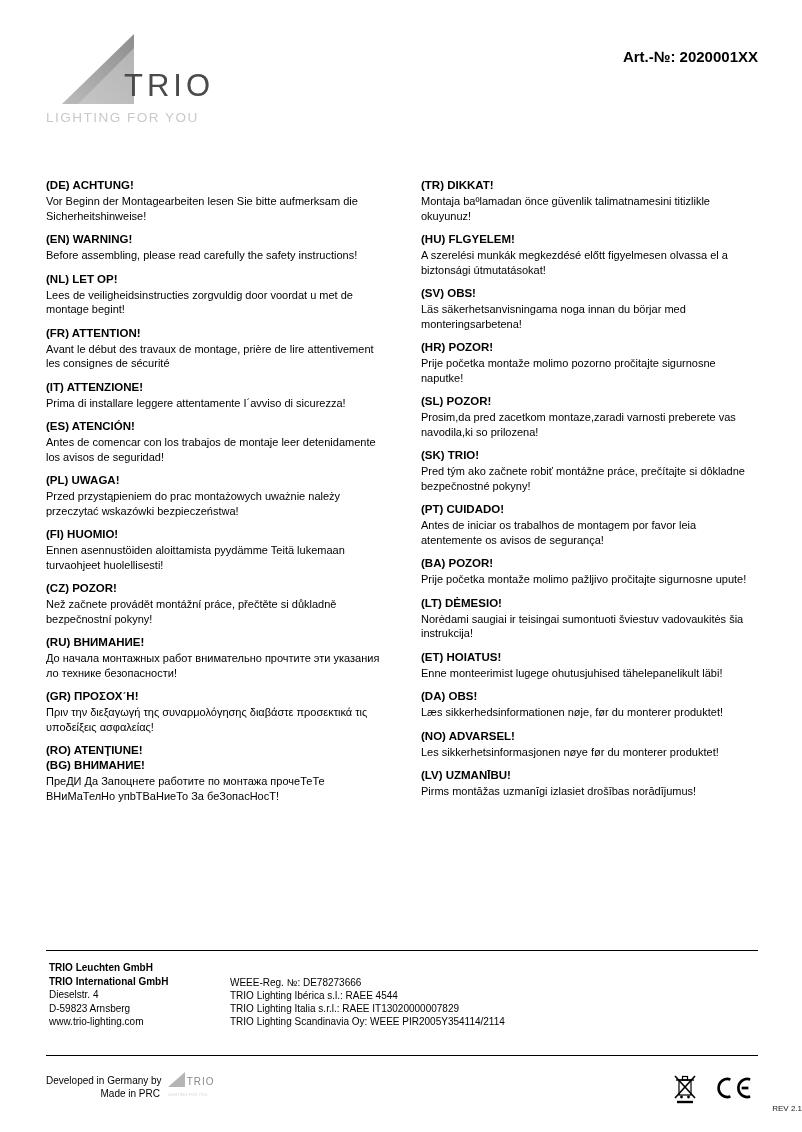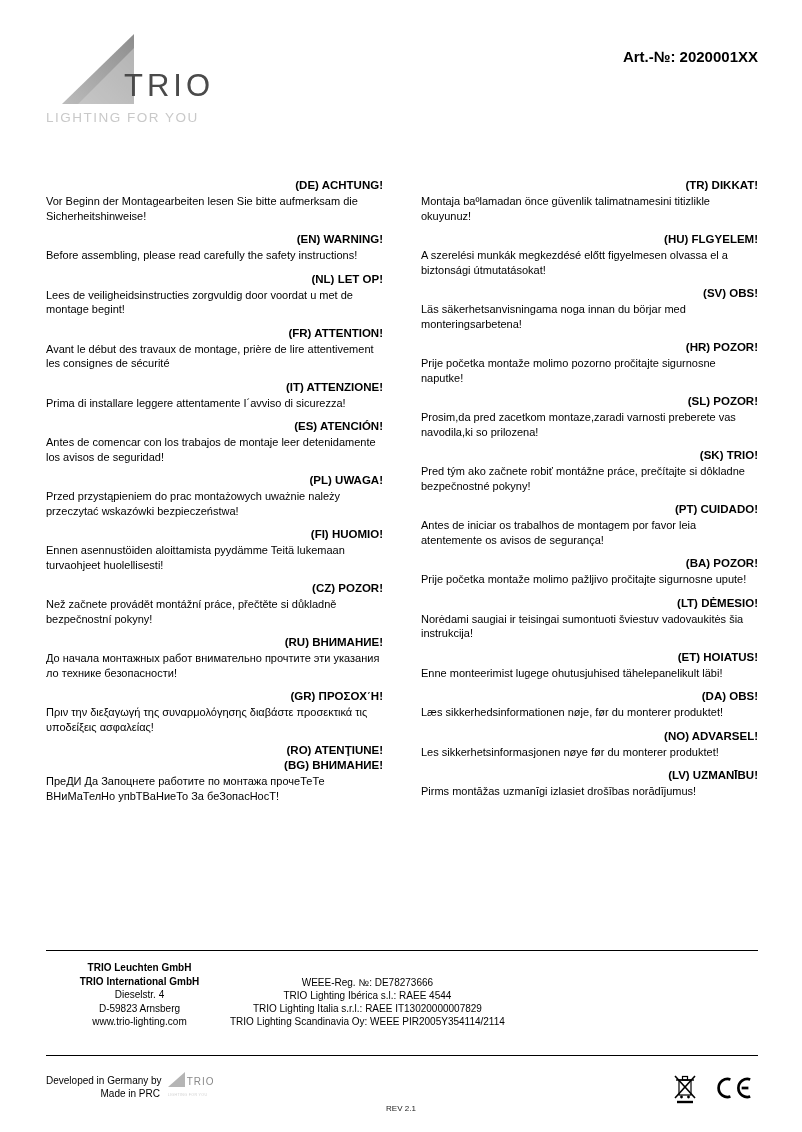--- a/index.html
+++ b/index.html
@@ -33,7 +33,7 @@
     margin-top:42px;
   }
   .warning-item { }
-  .w-title { font-size:11.5px; font-weight:bold; line-height:15px;text-align:right; }
+  .w-title { font-size:11.5px; font-weight:bold; line-height:15px; }
   .w-body { font-size:11px; line-height:14.5px; margin:1px 0 9px 0; }
 
   

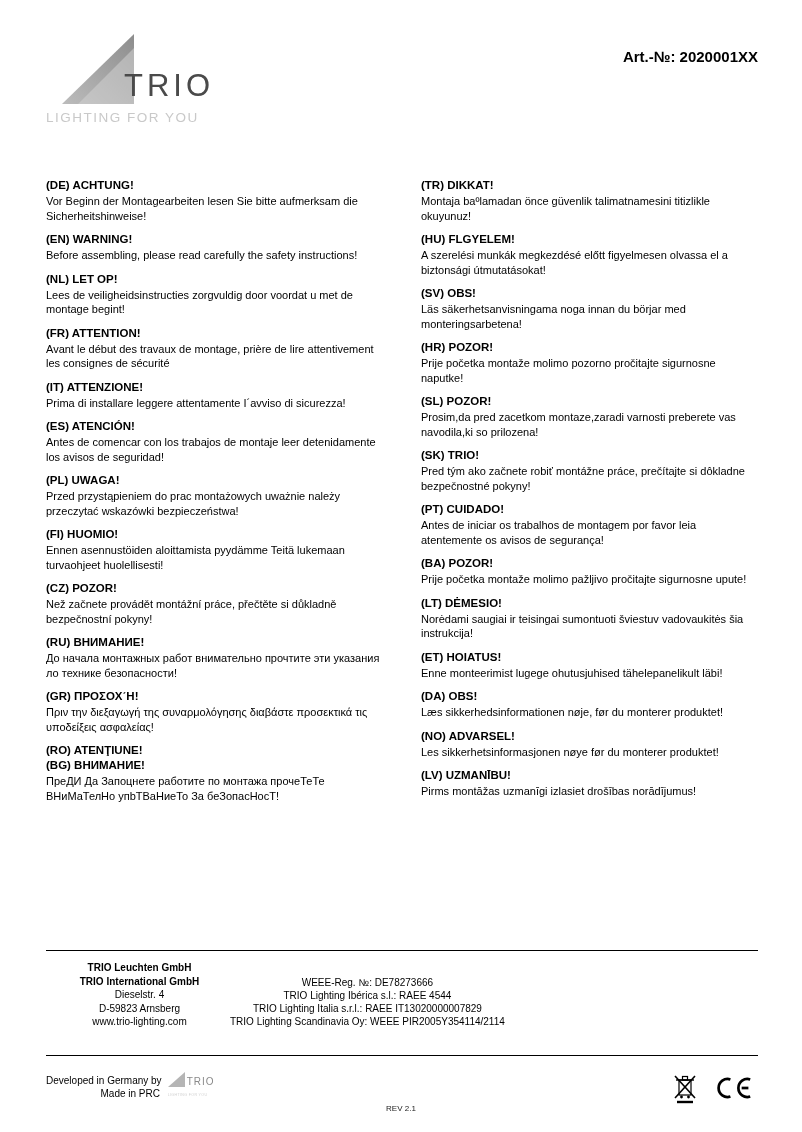--- a/index.html
+++ b/index.html
@@ -40,7 +40,7 @@
   .footer-box {
     position:absolute; left:46px; right:44px; top:950px;
     border-top:1px solid #000; border-bottom:1px solid #000;
-    display:flex; padding:10px 0 14px 0; height:106px;text-align:center;
+    display:flex; padding:10px 0 14px 0; height:106px;
   }
   .company { width:184px; padding-left:3px; font-size:10px; line-height:13.5px; }
   .company .b { font-weight:bold; }

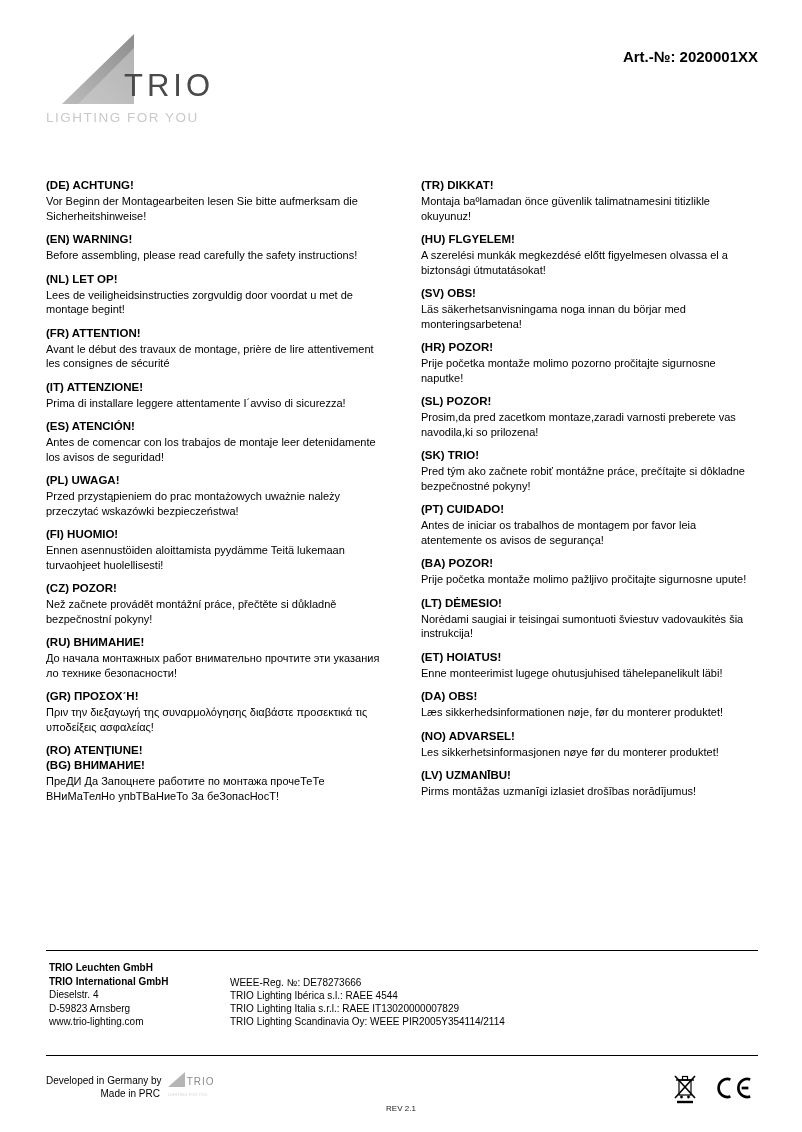--- a/index.html
+++ b/index.html
@@ -61,7 +61,7 @@
 
   .rev {
     position:absolute; left:0; right:0; top:1104px;
-    text-align:center; font-size:8px; color:#222;
+    text-align:right; font-size:8px; color:#222;
   }
 </style>
 </head>

